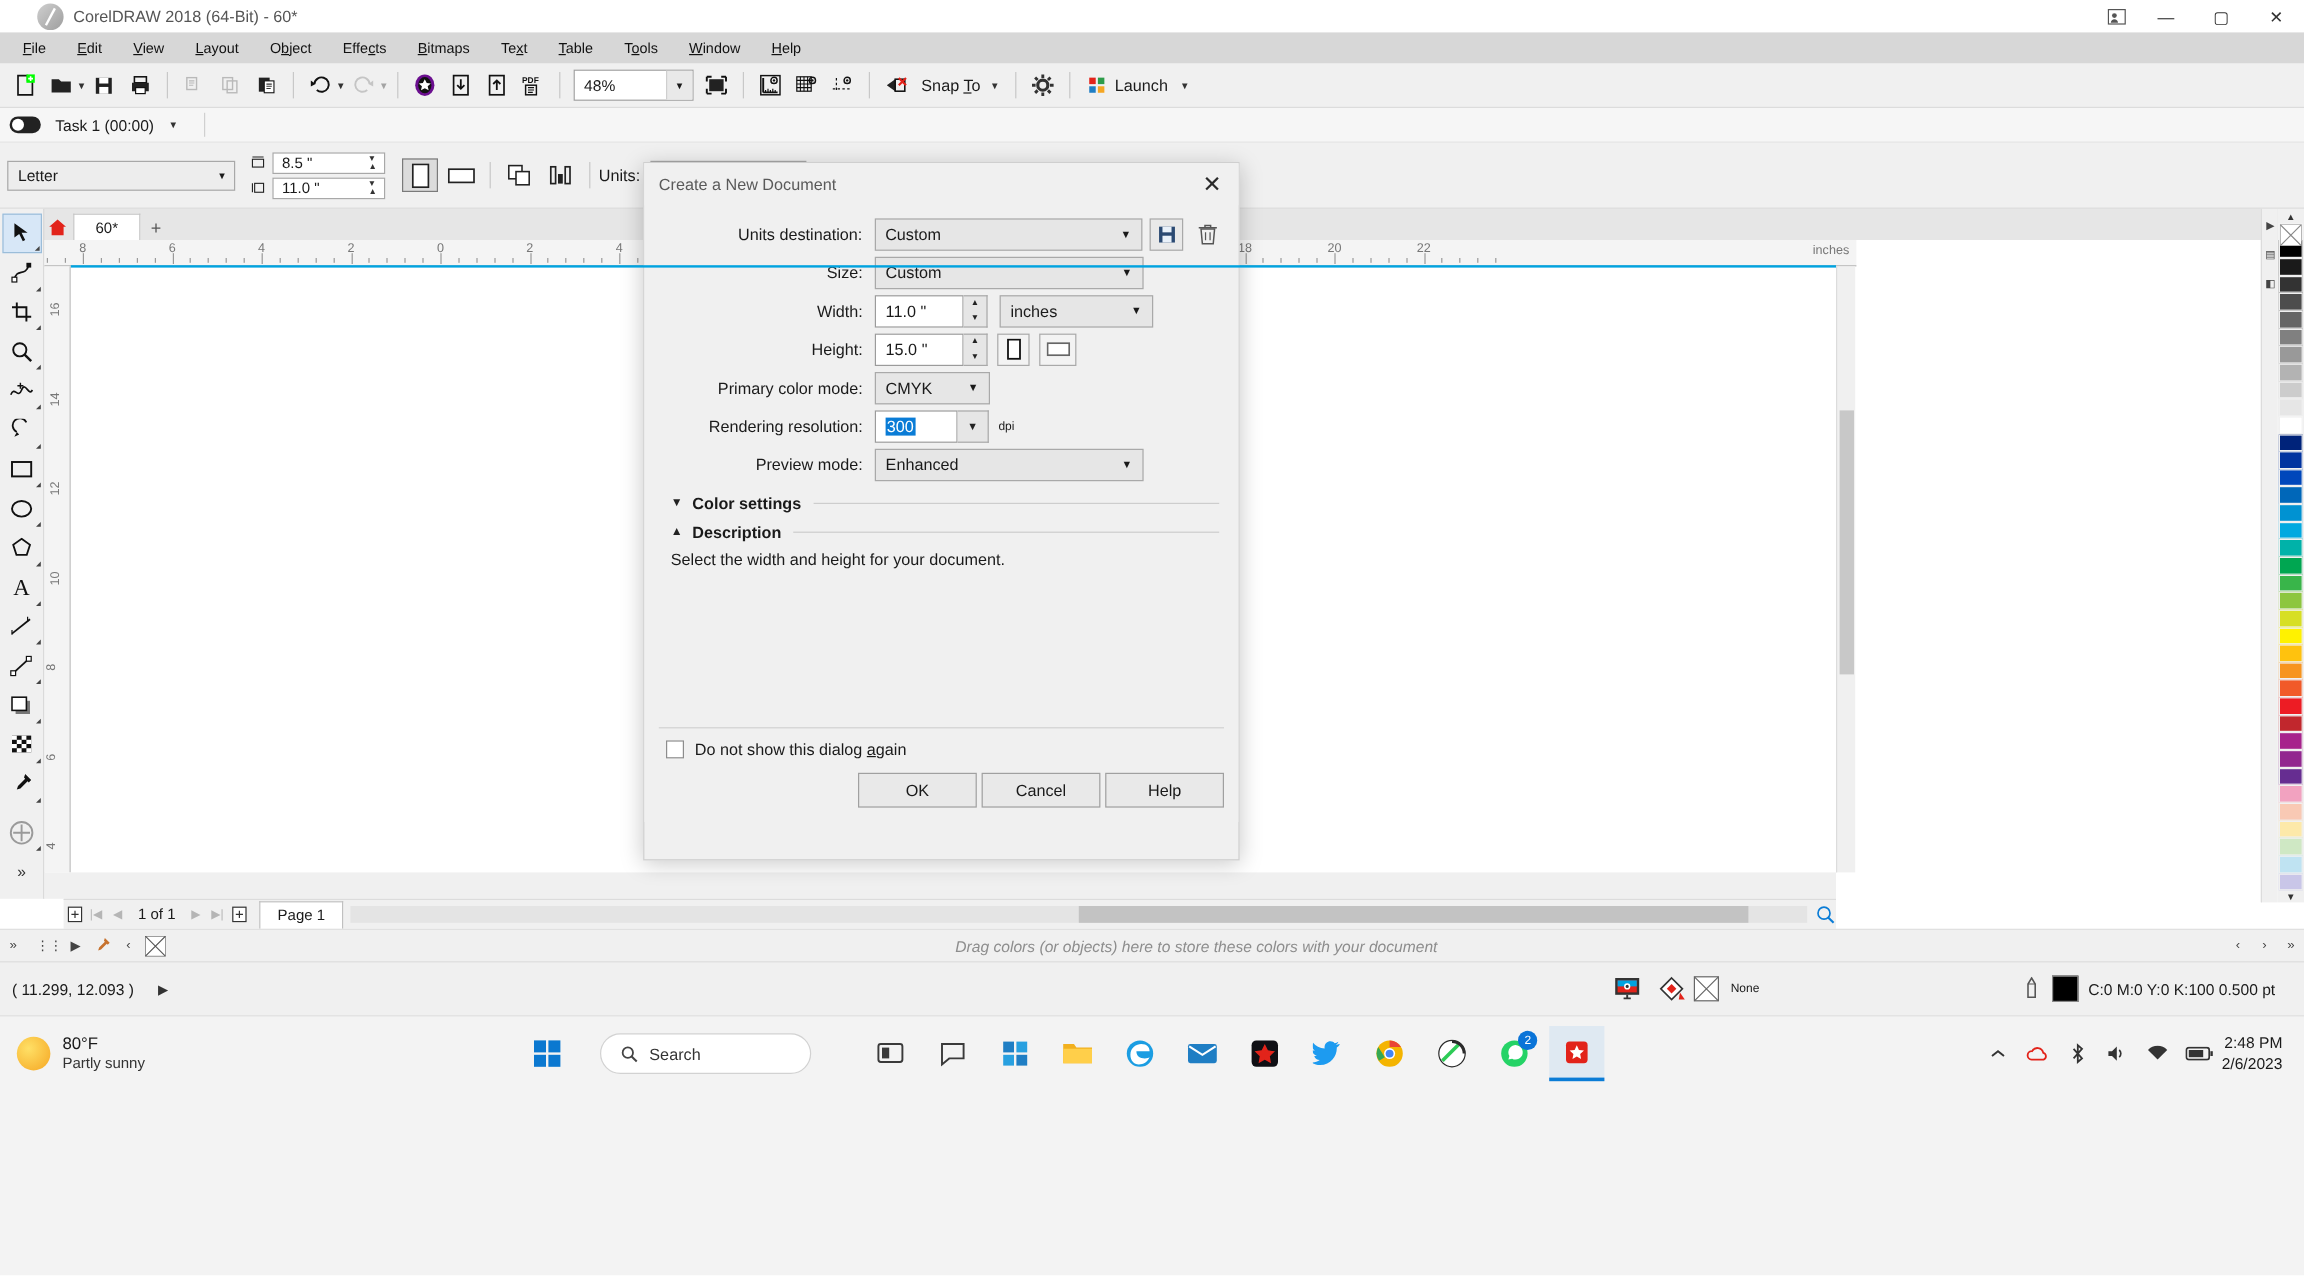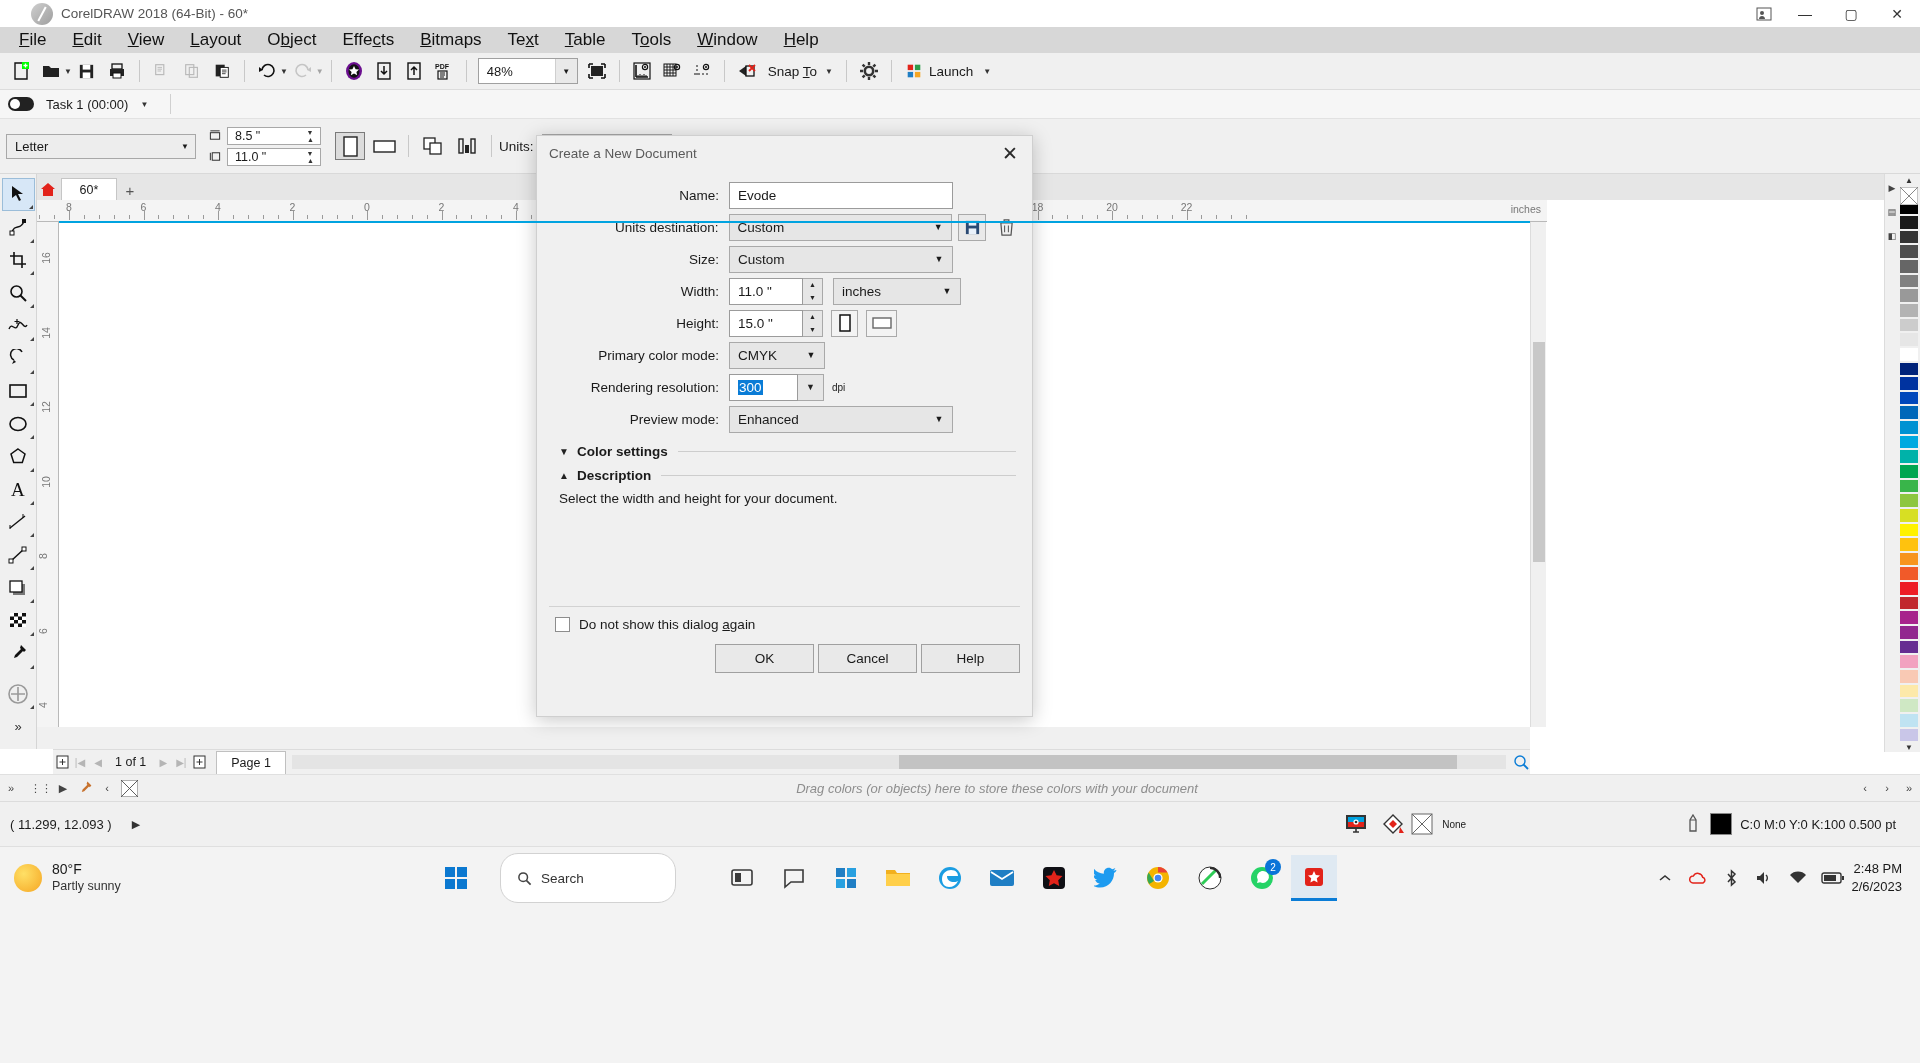--- a/index.html
+++ b/index.html
@@ -34,7 +34,7 @@
     position:absolute; left:0; top:27px; width:1920px; height:26px;
     background:#d7d7d7; display:flex; align-items:center; padding-left:6px;
   }
-  #menubar .mi{ padding:3px 13px; font-size:17px; color:#111; }
+  #menubar .mi{ padding:3px 13px; font-size:12px; color:#111; }
   #menubar .mi u{ text-decoration:underline; }
 
   

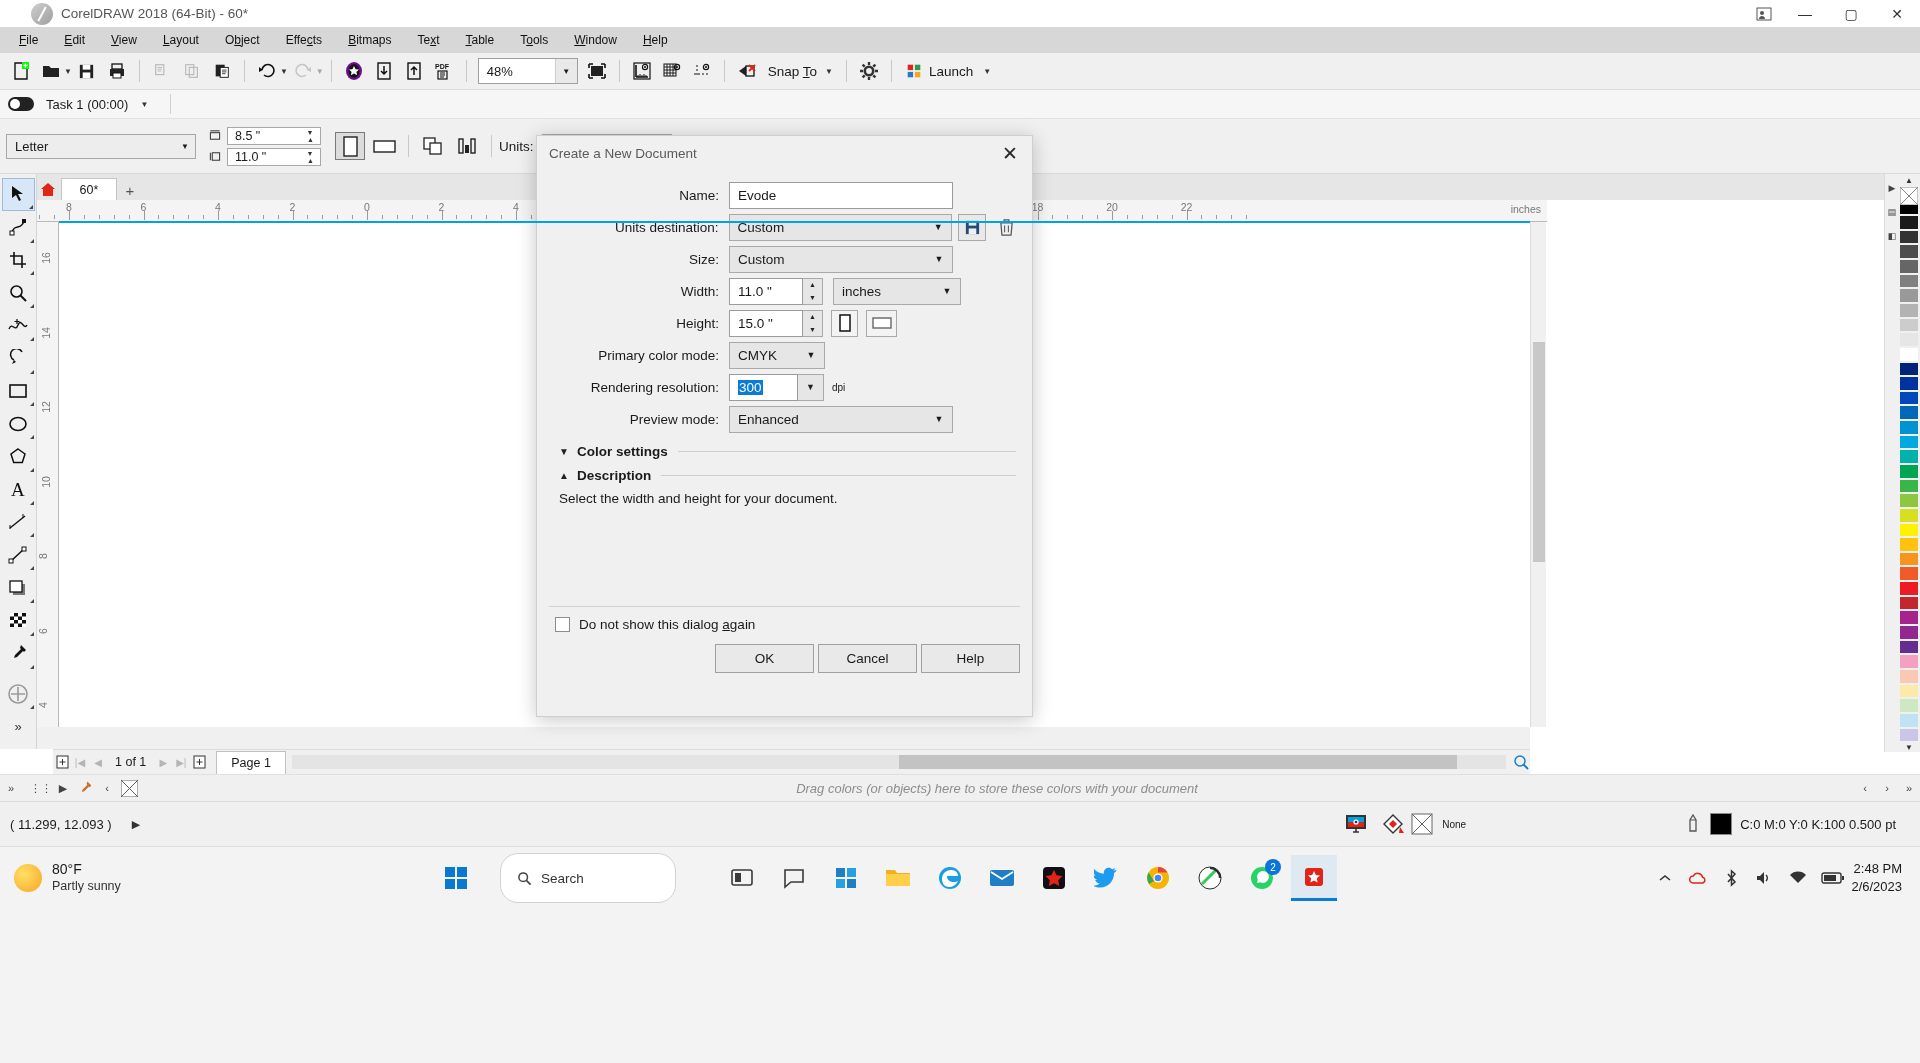--- a/index.html
+++ b/index.html
@@ -1078,12 +1078,6 @@
 
     <div id="dlgBody">
 
-      <div class="frow">
-        <div class="flabel">Name:</div>
-        <div class="ftext">
-          <span>Evode</span>
-        </div>
-      </div>
 
       <div class="frow">
         <div class="flabel">Units destination:</div>

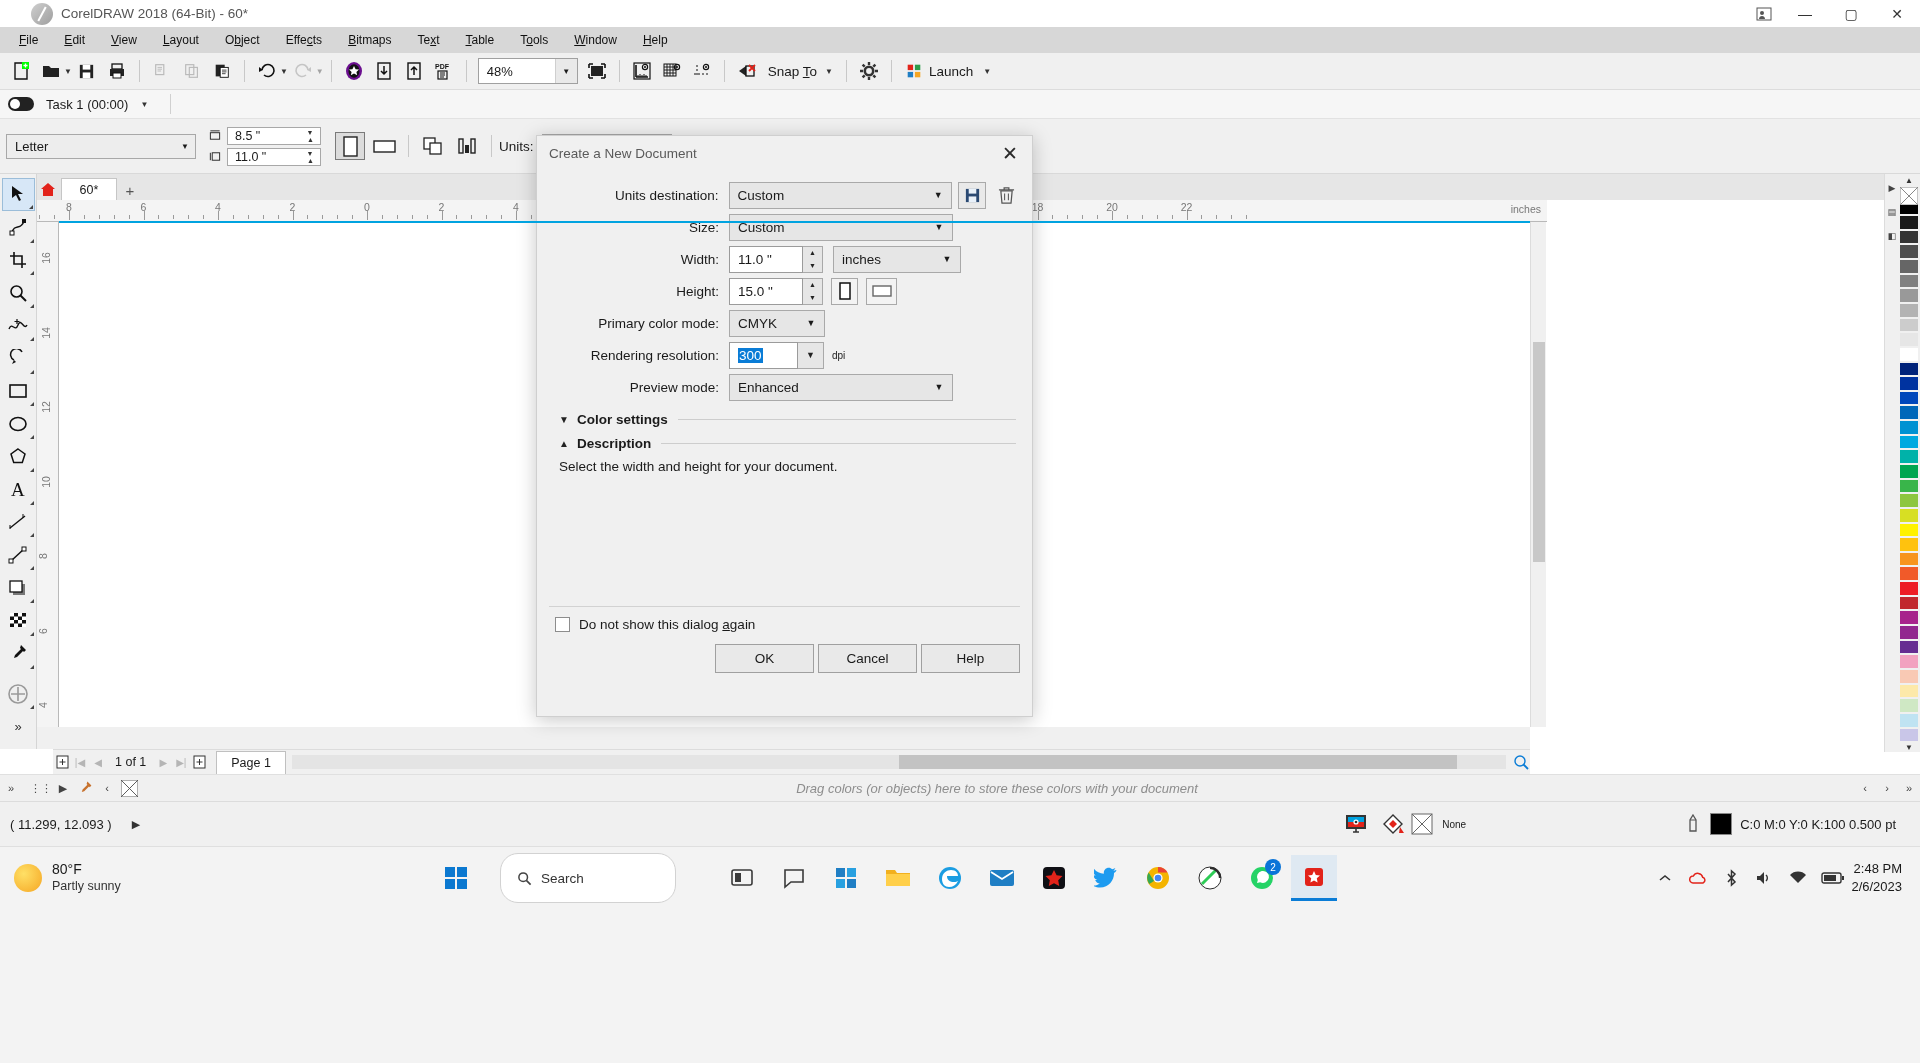--- a/index.html
+++ b/index.html
@@ -189,7 +189,7 @@
   .winlogo{width:22px;height:22px;display:grid;grid-template-columns:1fr 1fr;grid-gap:2px;}
   .winlogo i{background:#0b78d0;display:block;}
   .searchpill{
-    height:50px;min-width:176px;background:#fff;border:1px solid #d2d2d2;border-radius:18px;
+    height:34px;min-width:176px;background:#fff;border:1px solid #d2d2d2;border-radius:18px;
     display:flex;align-items:center;padding:0 16px;margin-left:18px;font-size:13.5px;color:#333;
   }
   .tbicon{width:46px;height:46px;display:flex;align-items:center;justify-content:center;margin:0 3px;position:relative;}

